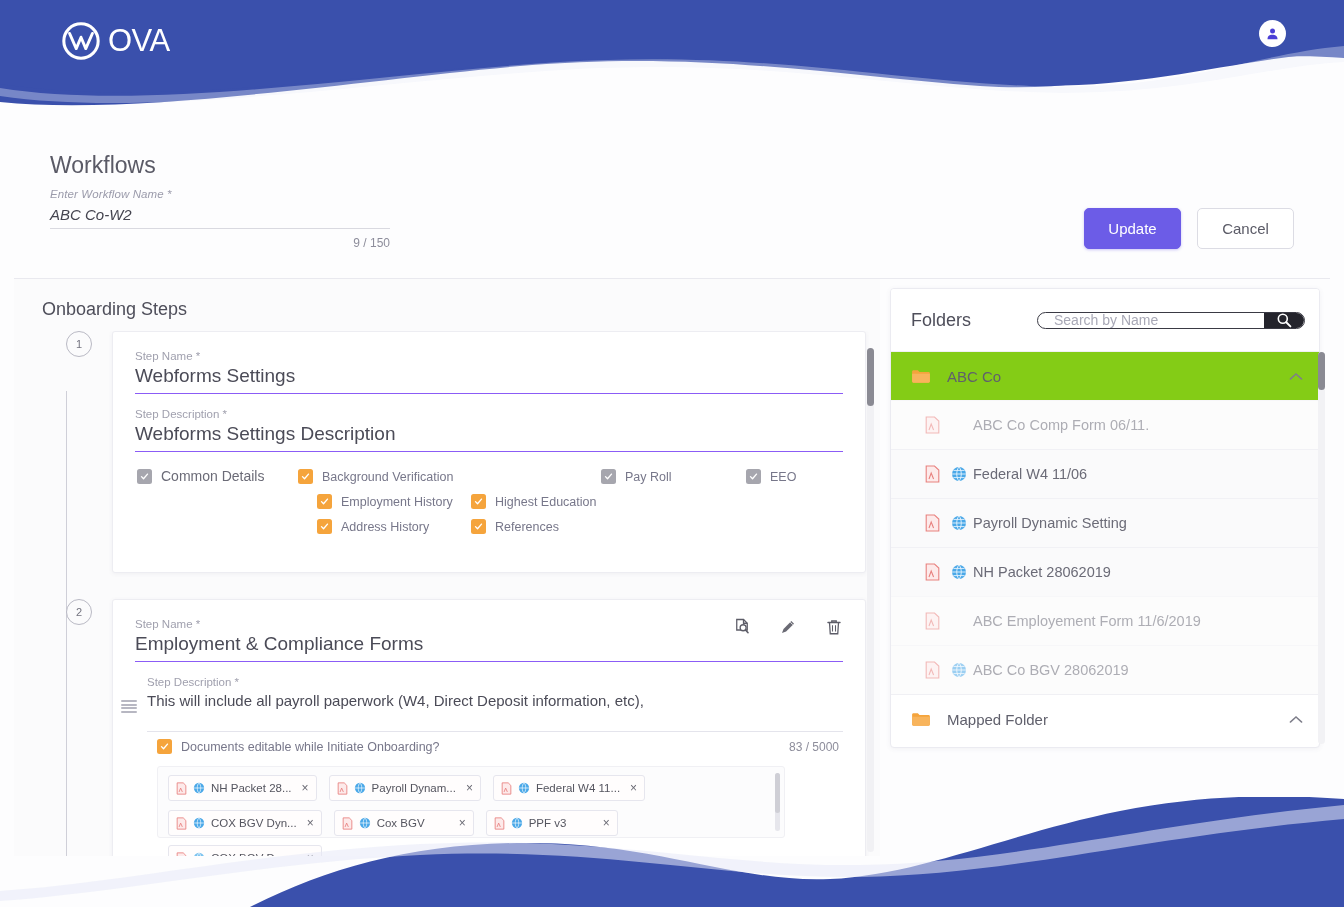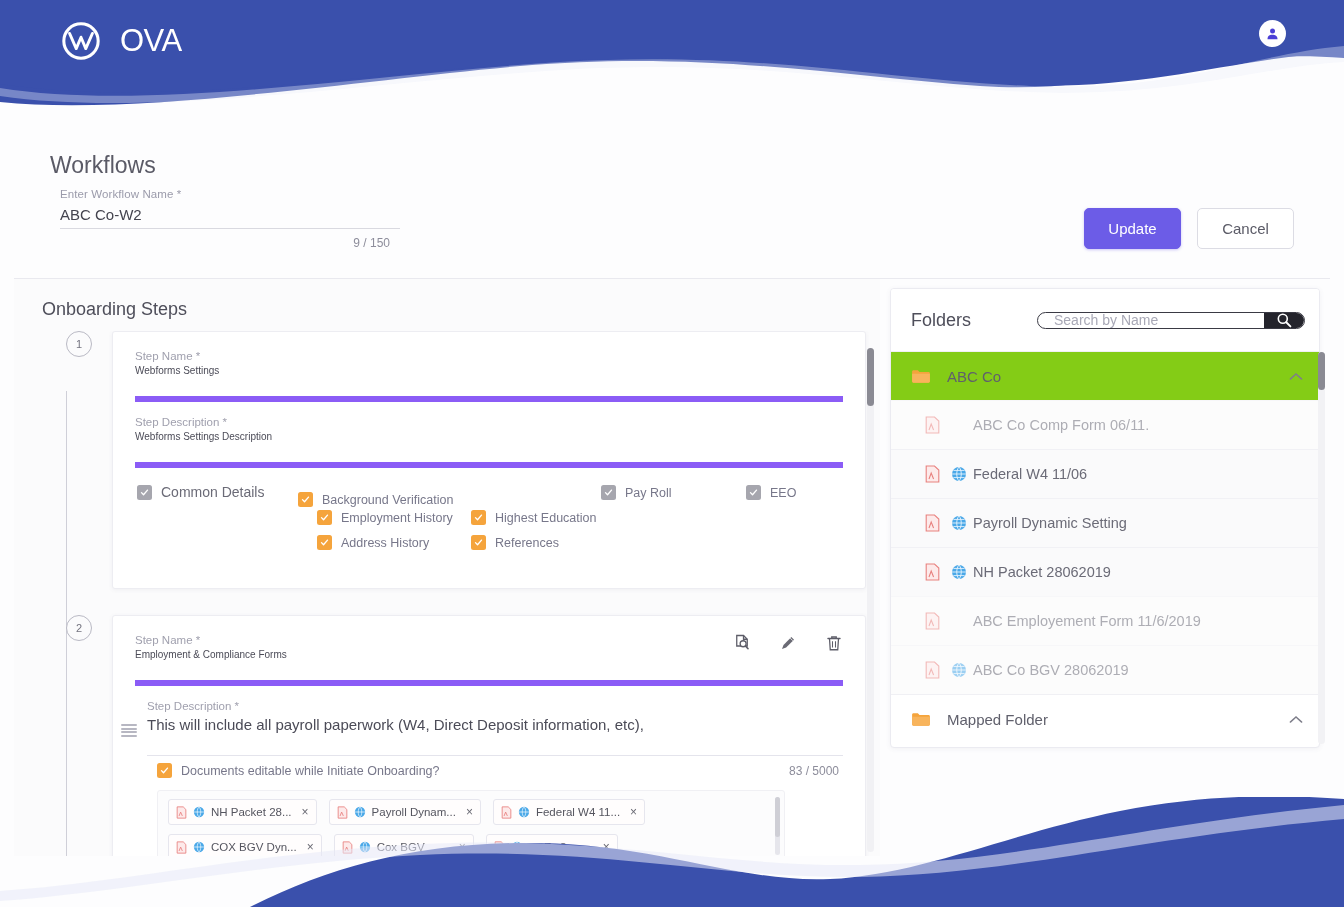--- a/index.html
+++ b/index.html
@@ -14,7 +14,7 @@
   
   .header { position: absolute; left:0; top:0; width:1344px; height:118px; overflow:hidden; z-index:5; }
   .header-bg { position:absolute; left:0; top:0; width:1344px; height:118px; }
-  .logo-wrap { position:absolute; left:60px; top:20px; display:flex; align-items:center; gap:18px; z-index:3; }
+  .logo-wrap { position:absolute; left:60px; top:20px; display:flex; align-items:center; gap:6px; z-index:3; }
   .logo-mark { width:42px; height:42px; }
   .logo-text { font-size:31px; color:#ffffff; letter-spacing:-0.5px; font-weight:400; }
   .avatar { position:absolute; right:58px; top:20px; width:27px; height:27px; border-radius:50%;

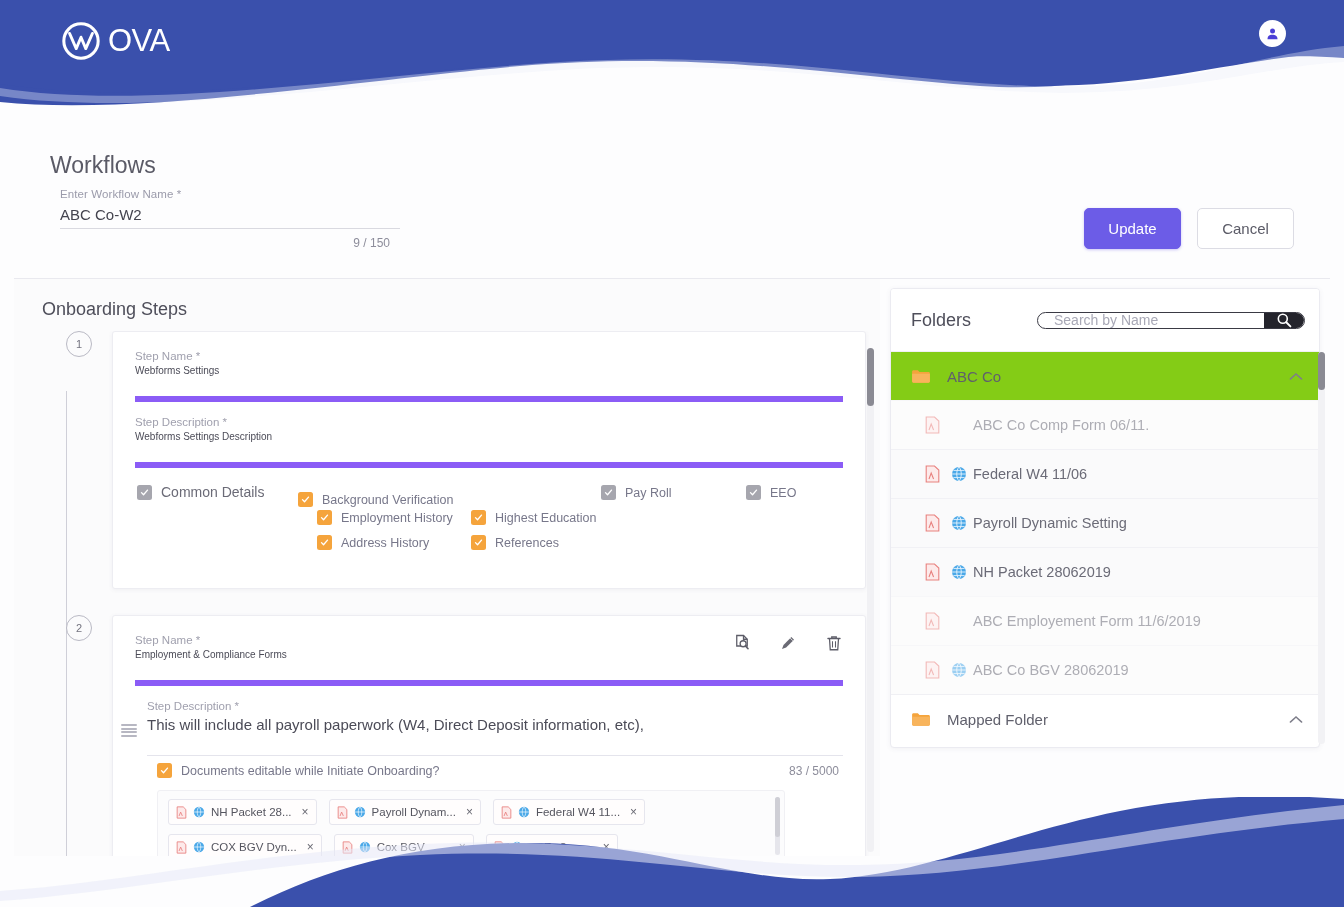--- a/index.html
+++ b/index.html
@@ -22,7 +22,7 @@
 
   
   .page-title { position:absolute; left:50px; top:152px; font-size:23px; color:#5a5a66; font-weight:400; }
-  .wf-field { position:absolute; left:60px; top:188px; width:340px; }
+  .wf-field { position:absolute; left:50px; top:188px; width:340px;font-style:italic; }
   .wf-label { font-size:11.5px; color:#9b9bab; letter-spacing:0.1px; }
   .wf-value { font-size:15px; color:#44444f; padding:6px 0 5px 0; border-bottom:1px solid #d9d9e0; }
   .wf-counter { position:absolute; left:50px; top:236px; width:340px; text-align:right; font-size:12px; color:#8d8d9b; }

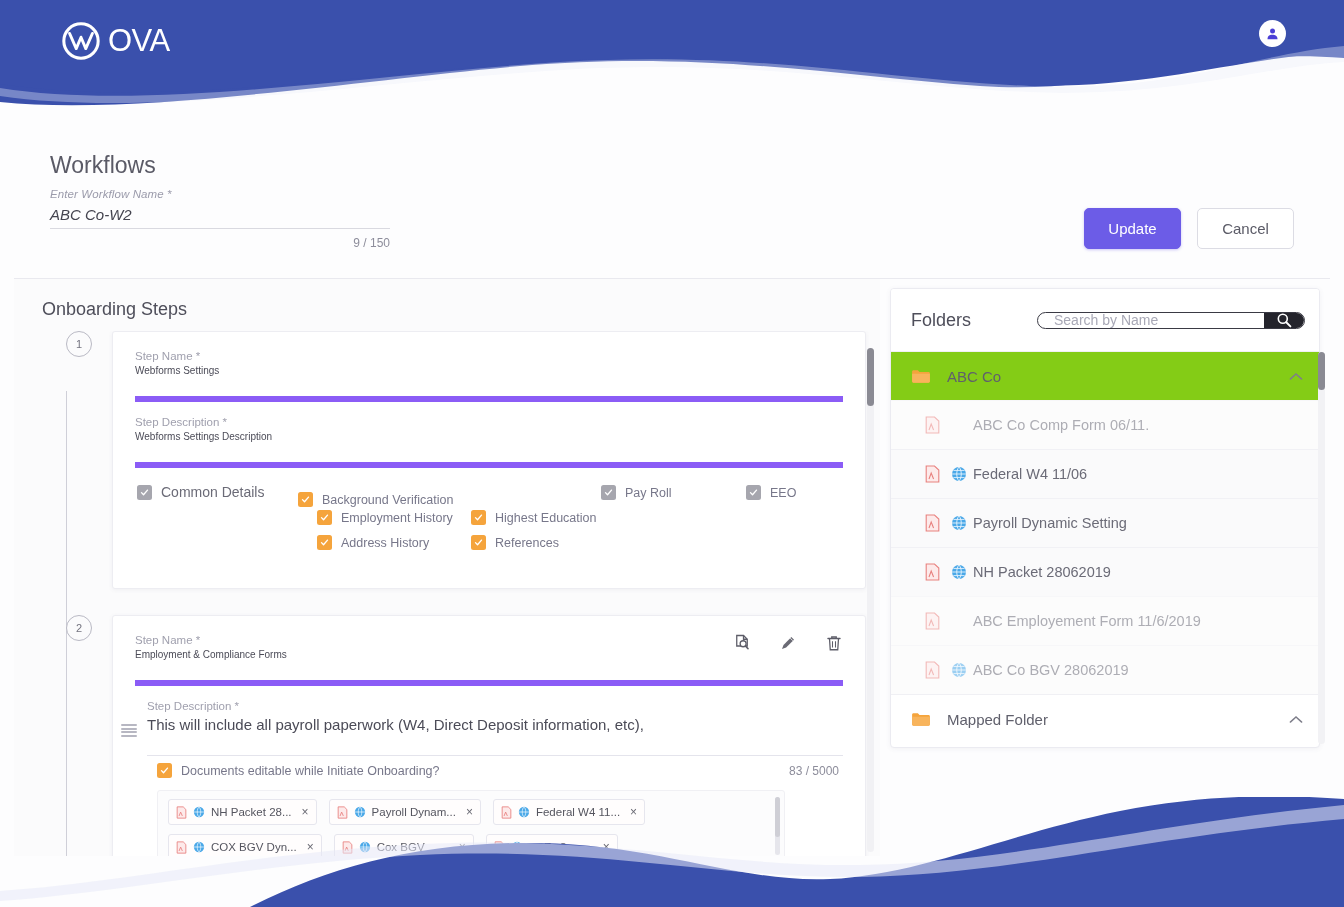--- a/index.html
+++ b/index.html
@@ -50,7 +50,7 @@
 
   .fld { margin-bottom:14px; }
   .fld-label { font-size:11.5px; color:#a0a0ae; margin-bottom:3px; }
-  .fld-value { font-size:10px; color:#4b4b57; padding-bottom:20px; border-bottom:6px solid #8b5cf6; }
+  .fld-value { font-size:19px; color:#4b4b57; padding-bottom:6px; border-bottom:1px solid #8b5cf6; }
 
   .card-icons { position:absolute; right:22px; top:18px; display:flex; gap:28px; }
   .icon-btn { width:18px; height:18px; cursor:pointer; color:#5d5d68; }

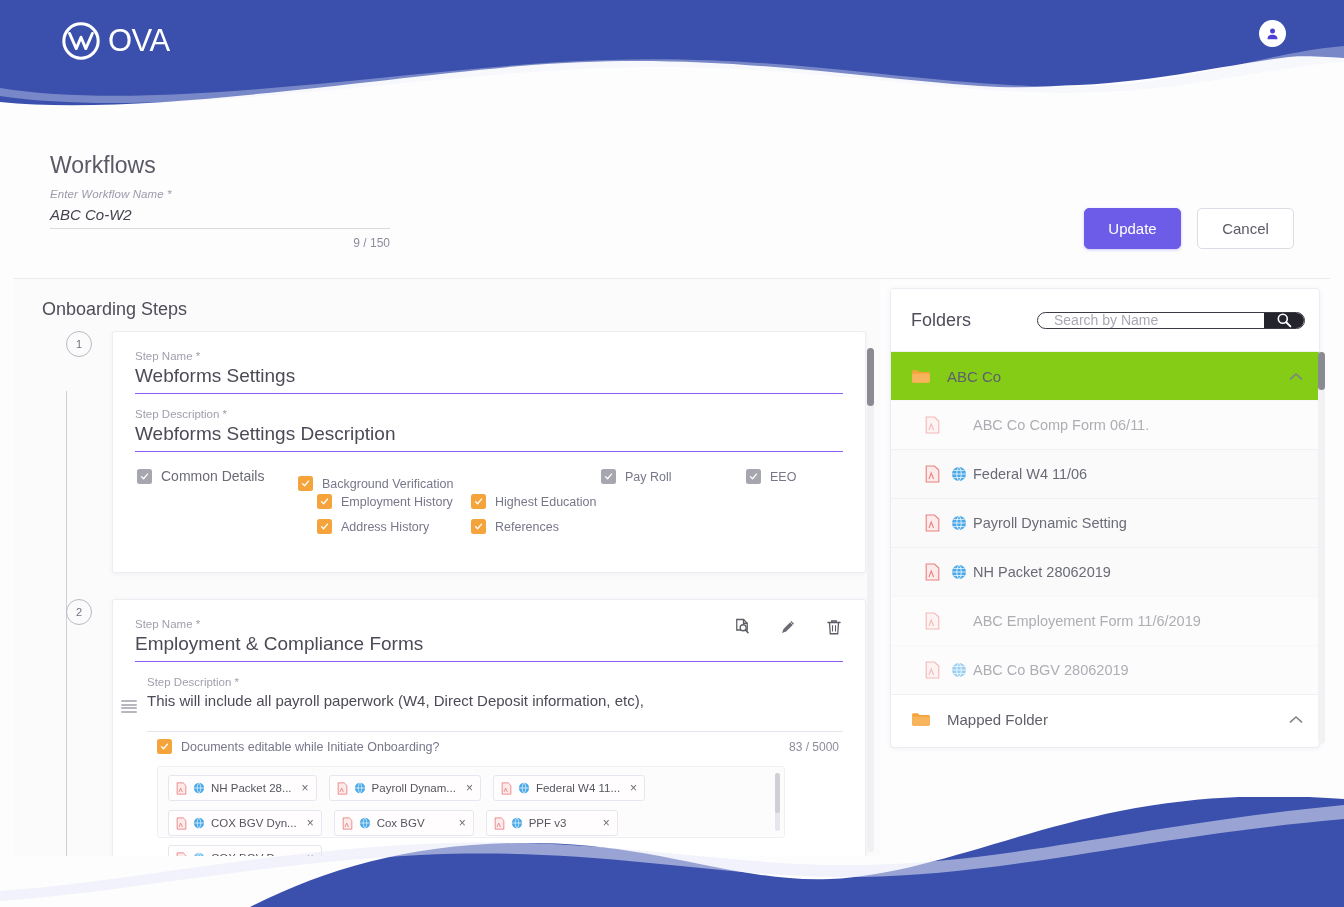--- a/index.html
+++ b/index.html
@@ -192,7 +192,7 @@
               </span>
               <span class="cb-label">Common Details</span>
             </div>
-            <div class="cb" style="left:163px; top:8px;">
+            <div class="cb" style="left:163px; top:1px;">
               <span class="cb-box orange">
                 <svg class="cb-tick" viewBox="0 0 12 12">
                     <path d="M2 6.2 L4.7 9 L10 2.8" fill="none" stroke="#fff" stroke-width="1.8" stroke-linecap="round" stroke-linejoin="round"></path>

